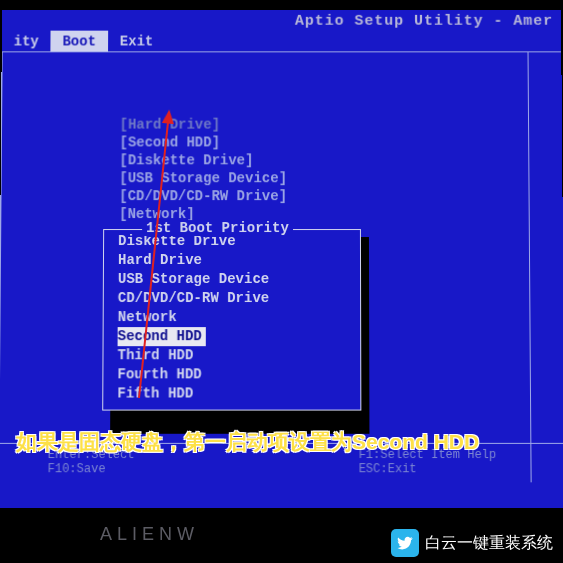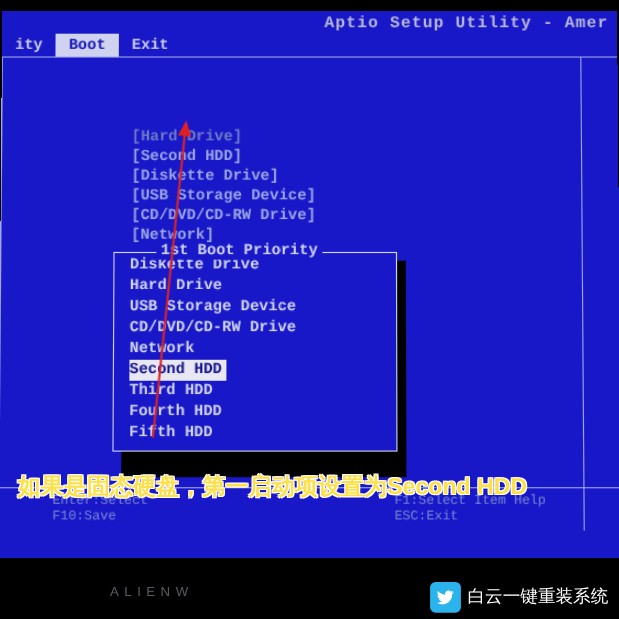--- a/index.html
+++ b/index.html
@@ -193,7 +193,7 @@
     left: 100px;
     color: #5c5c64;
     font-family: sans-serif;
-    font-size: 12px;
+    font-size: 18px;
     letter-spacing: 5px;
     z-index: 5;
   }

